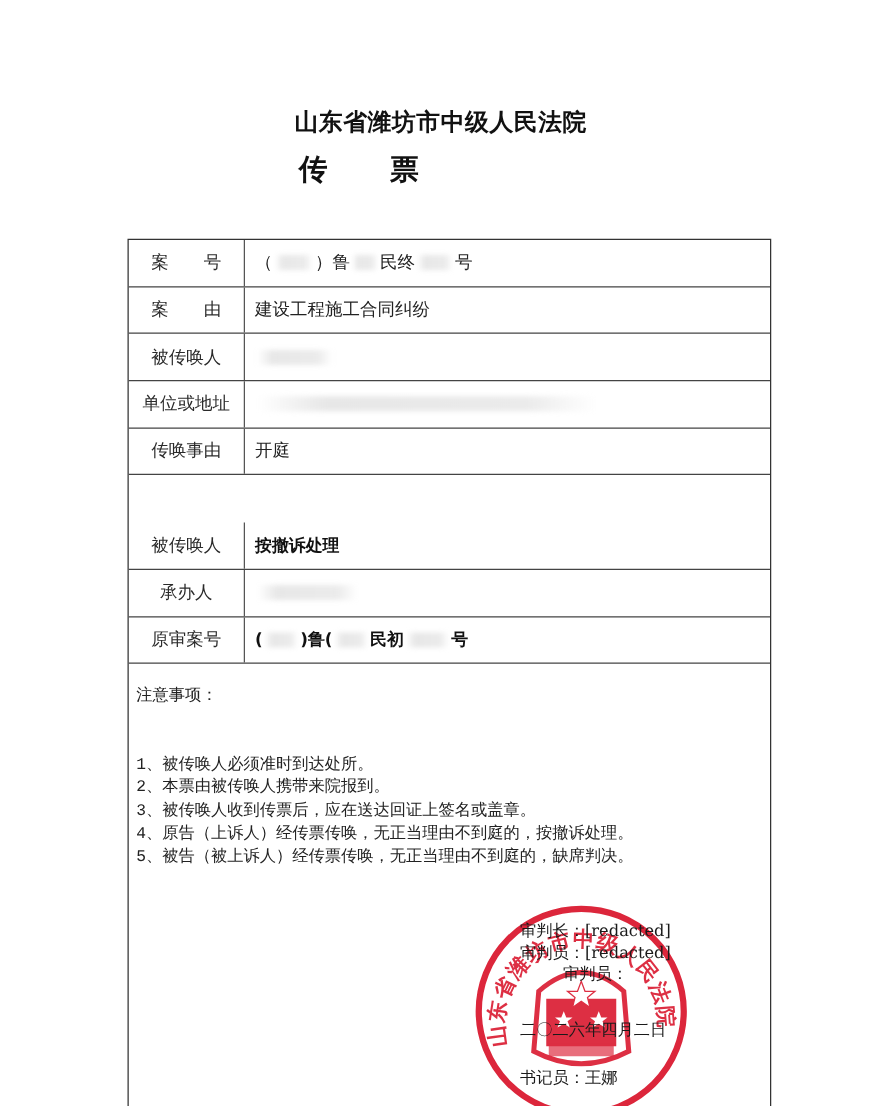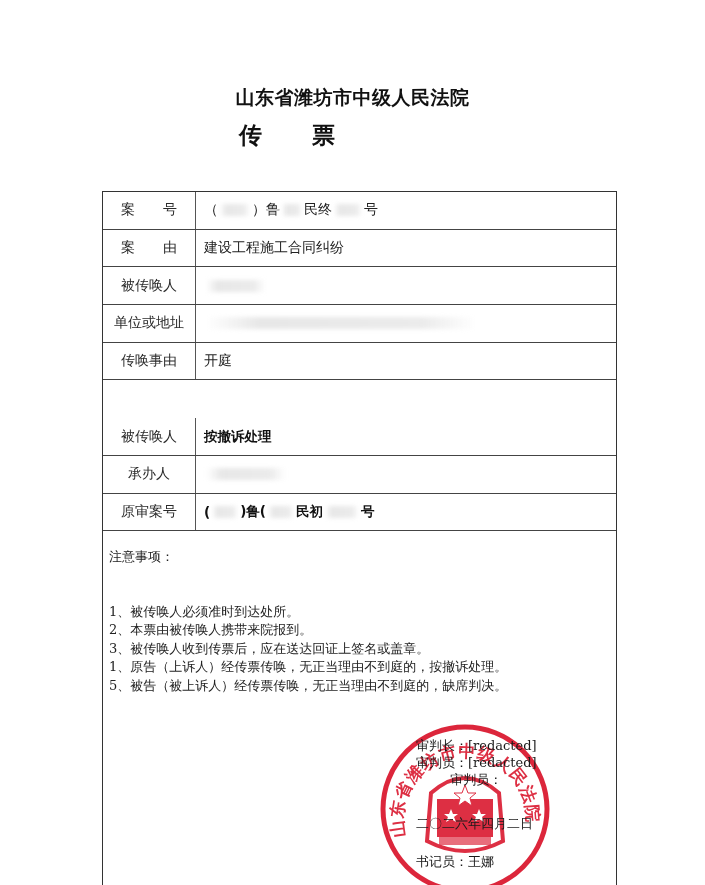--- a/index.html
+++ b/index.html
@@ -108,7 +108,7 @@
       line-height: 18.5px;
     }
     .notes .heading { margin-bottom: 36px; }
-    .notes .item { white-space: nowrap; }
+    .notes .item { white-space: nowrap; font-family: Liberation Mono, monospace; }
 
     .seal {
       position: absolute;

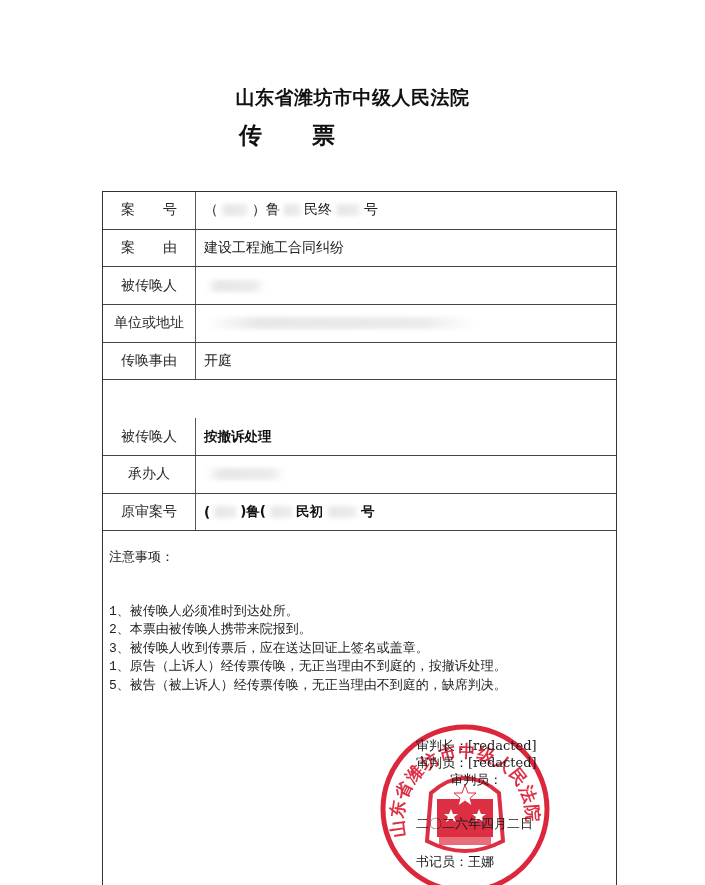--- a/index.html
+++ b/index.html
@@ -228,7 +228,7 @@
     <div class="item">1、被传唤人必须准时到达处所。</div>
     <div class="item">2、本票由被传唤人携带来院报到。</div>
     <div class="item">3、被传唤人收到传票后，应在送达回证上签名或盖章。</div>
-    <div class="item">1、原告（上诉人）经传票传唤，无正当理由不到庭的，按撤诉处理。</div>
+    <div class="item">4、原告（上诉人）经传票传唤，无正当理由不到庭的，按撤诉处理。</div>
     <div class="item">5、被告（被上诉人）经传票传唤，无正当理由不到庭的，缺席判决。</div>
   </div>
 </div>

